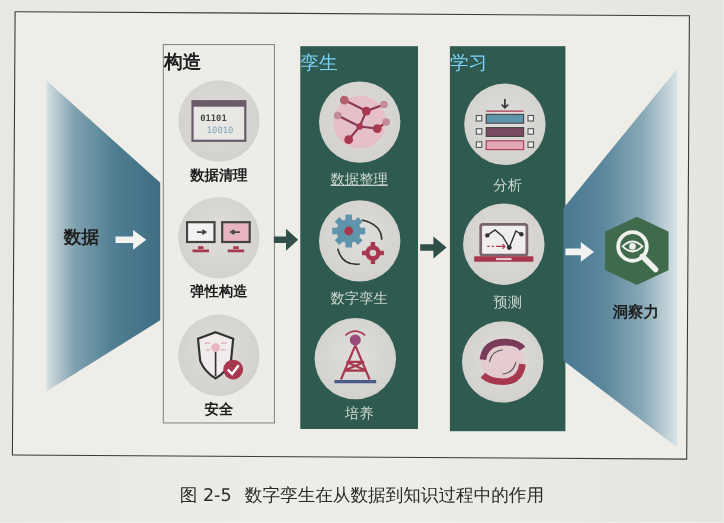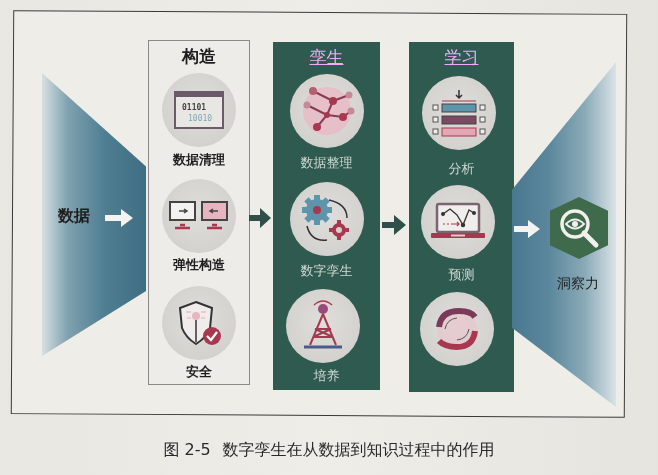--- a/index.html
+++ b/index.html
@@ -41,7 +41,7 @@
     background: #2f5a4f;
   }
   .col-title {
-    position: absolute; left: 0; width: 100%; text-align: center;
+    position: absolute; left: 0; width: 100%; 
     font-size: 17px; font-weight: bold;
   }
   .col-title.light { color: #f0abfc; font-weight: normal; text-decoration: underline; }

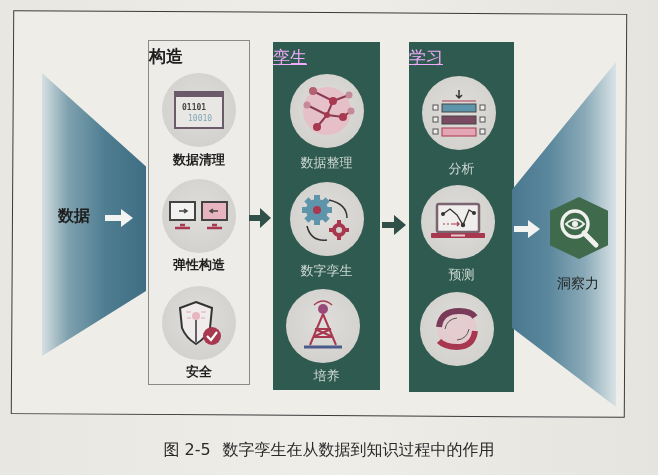--- a/index.html
+++ b/index.html
@@ -44,7 +44,7 @@
     position: absolute; left: 0; width: 100%; 
     font-size: 17px; font-weight: bold;
   }
-  .col-title.light { color: #f0abfc; font-weight: normal; text-decoration: underline; }
+  .col-title.light { color: #7dd3fc; font-weight: normal; }
   .col-title.dark { color: #1e1e1e; }
   .circle {
     position: absolute; width: 74px; height: 74px; border-radius: 50%;

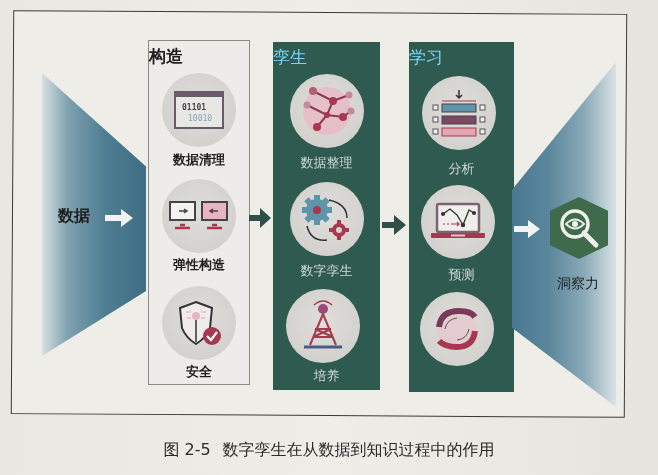--- a/index.html
+++ b/index.html
@@ -135,7 +135,7 @@
       <circle cx="20" cy="46" r="4" fill="#a8384f"></circle>
     </svg>
   </div>
-  <div class="item-label light" style="top:112px;">数据整理</div>
+  <div class="item-label light" style="top:112px;text-decoration:underline;">数据整理</div>
   <div class="circle" style="left:17px; top:140px;">
     <svg width="56" height="54">
       <g transform="translate(18,18)">

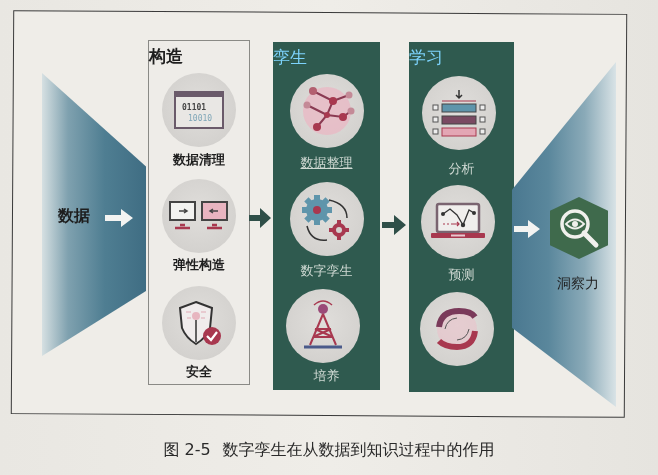--- a/index.html
+++ b/index.html
@@ -237,7 +237,7 @@
     <circle cx="18" cy="18" r="3" fill="#f0f0ec"></circle>
   </svg>
 </div>
-<div class="label-dark" style="left:557px; top:275px; font-size:14px; font-weight:normal;">洞察力</div>
+<div class="label-dark" style="left:557px; top:275px; font-size:14px; font-weight:bold;">洞察力</div>
 
 <div class="caption">
   <span>图 2-5</span><span style="margin-right:0">数字孪生在从数据到知识过程中的作用</span>

